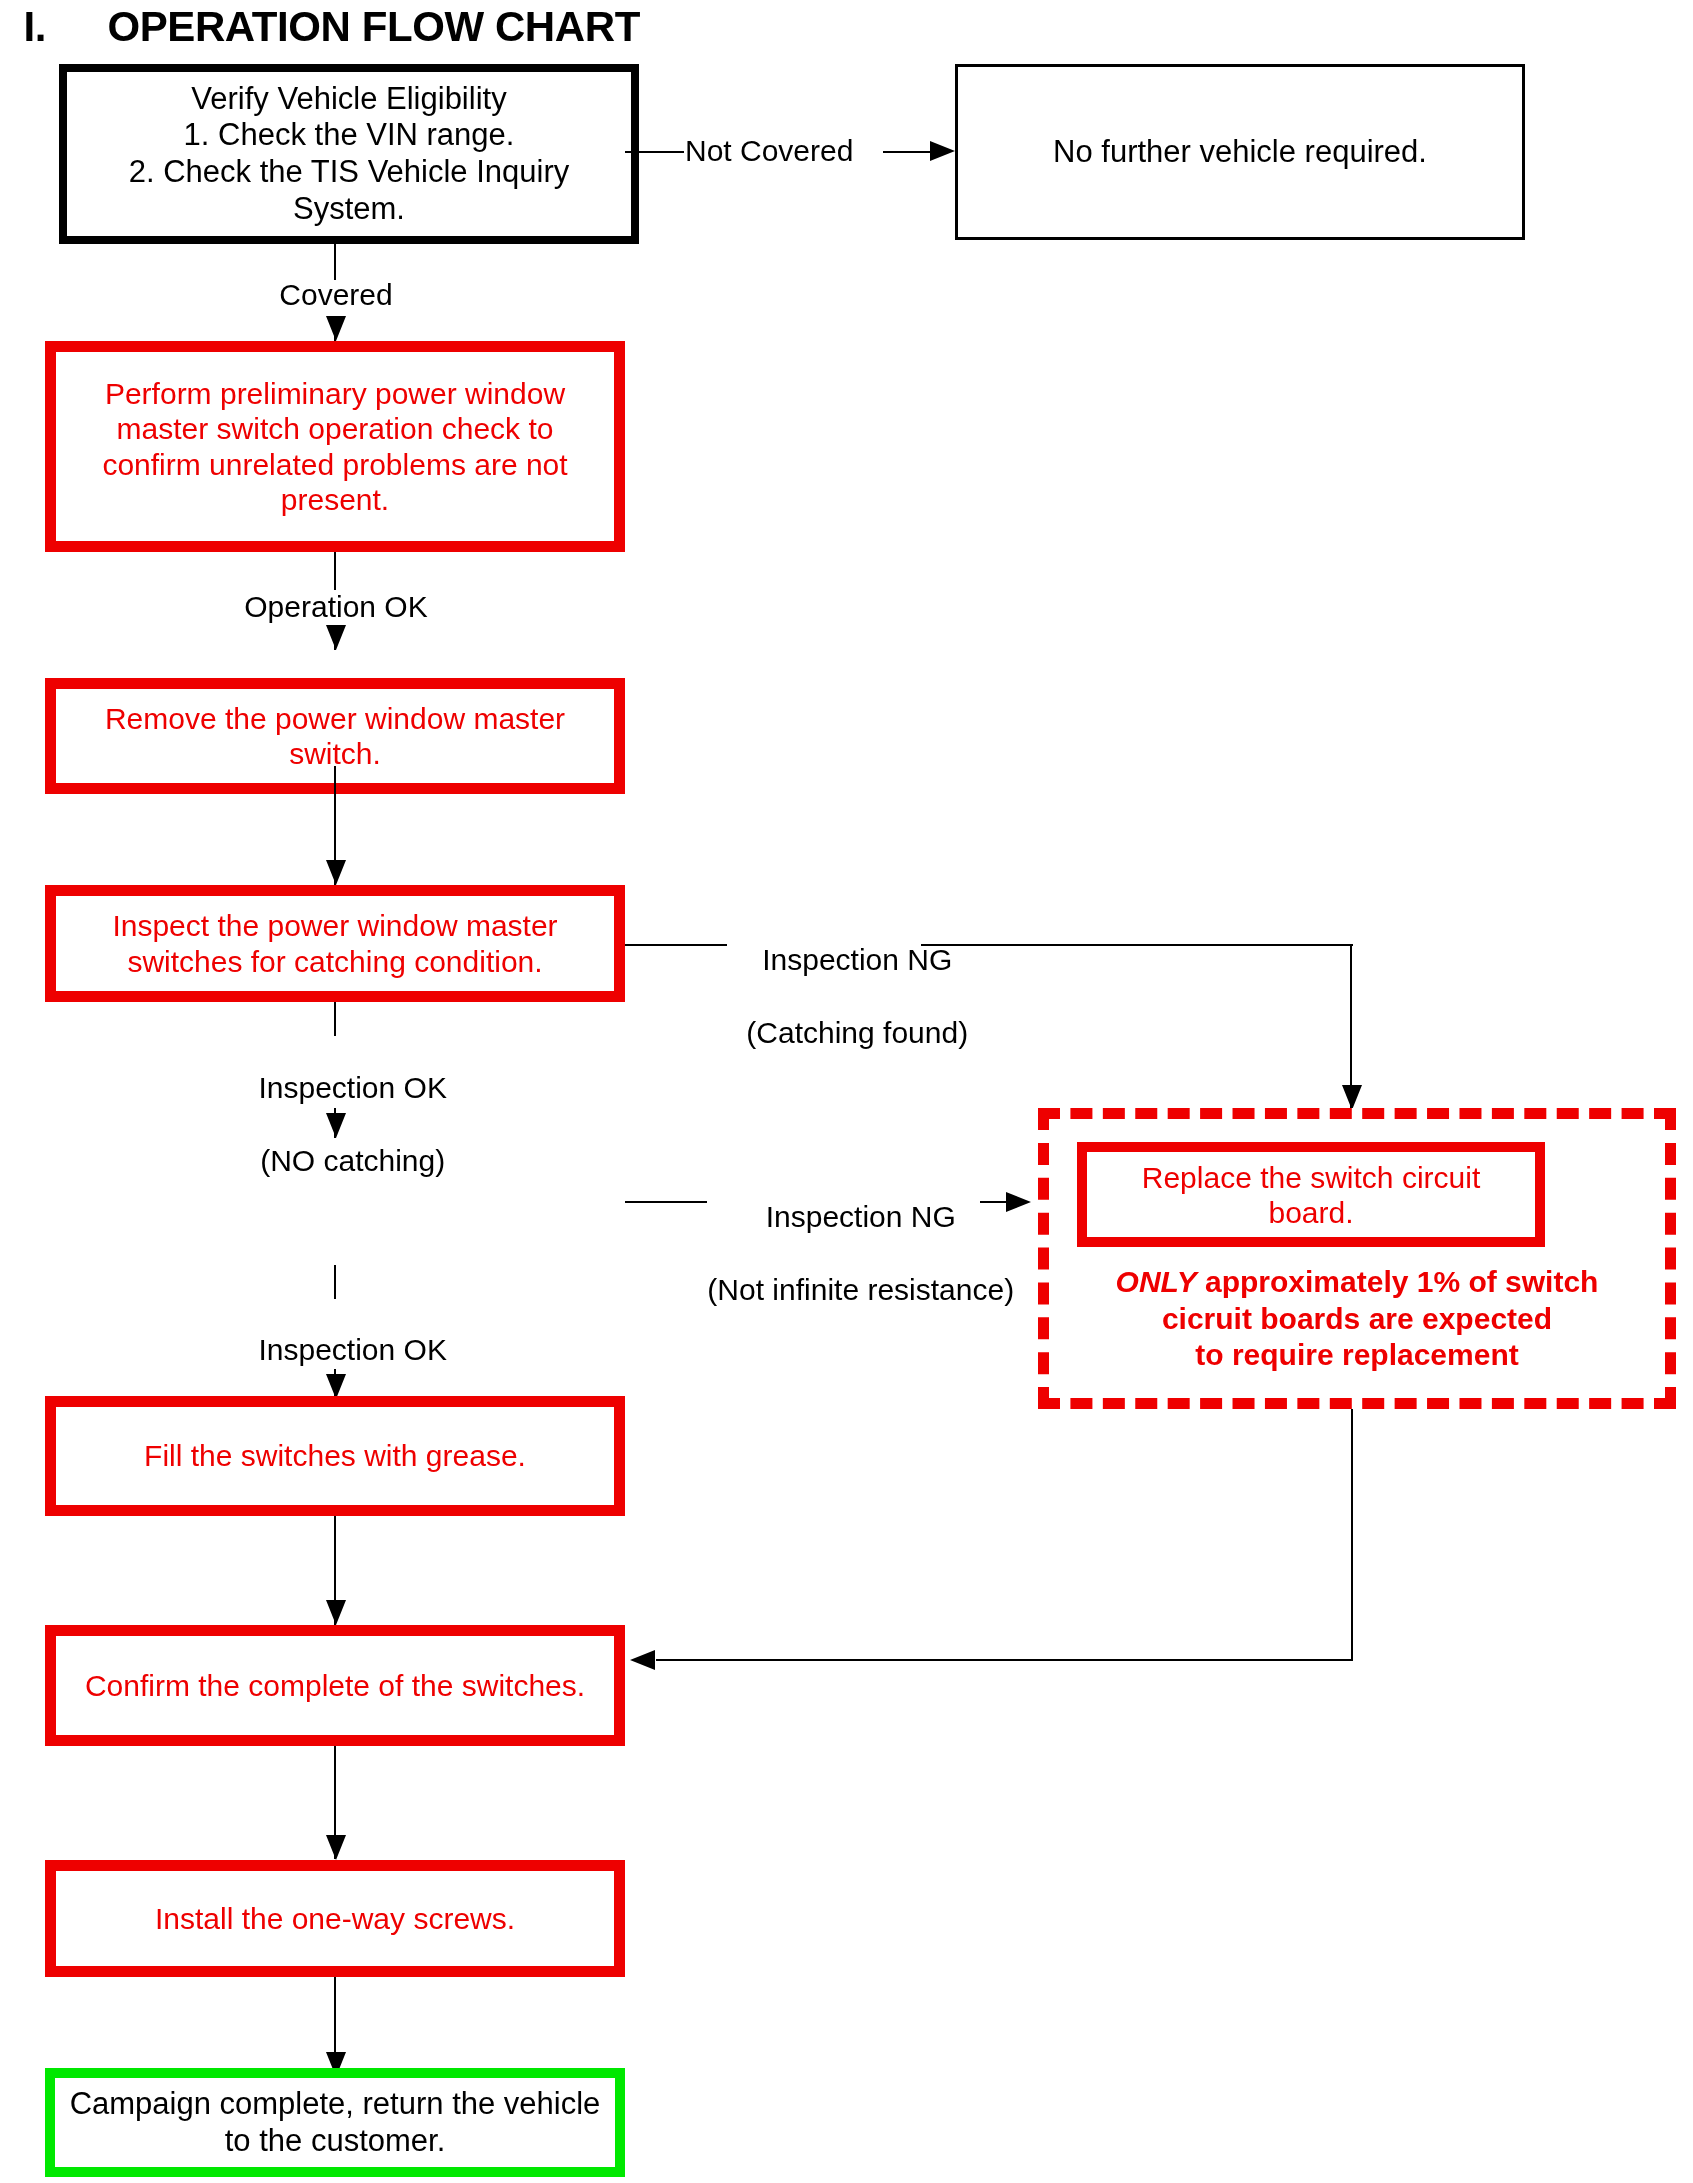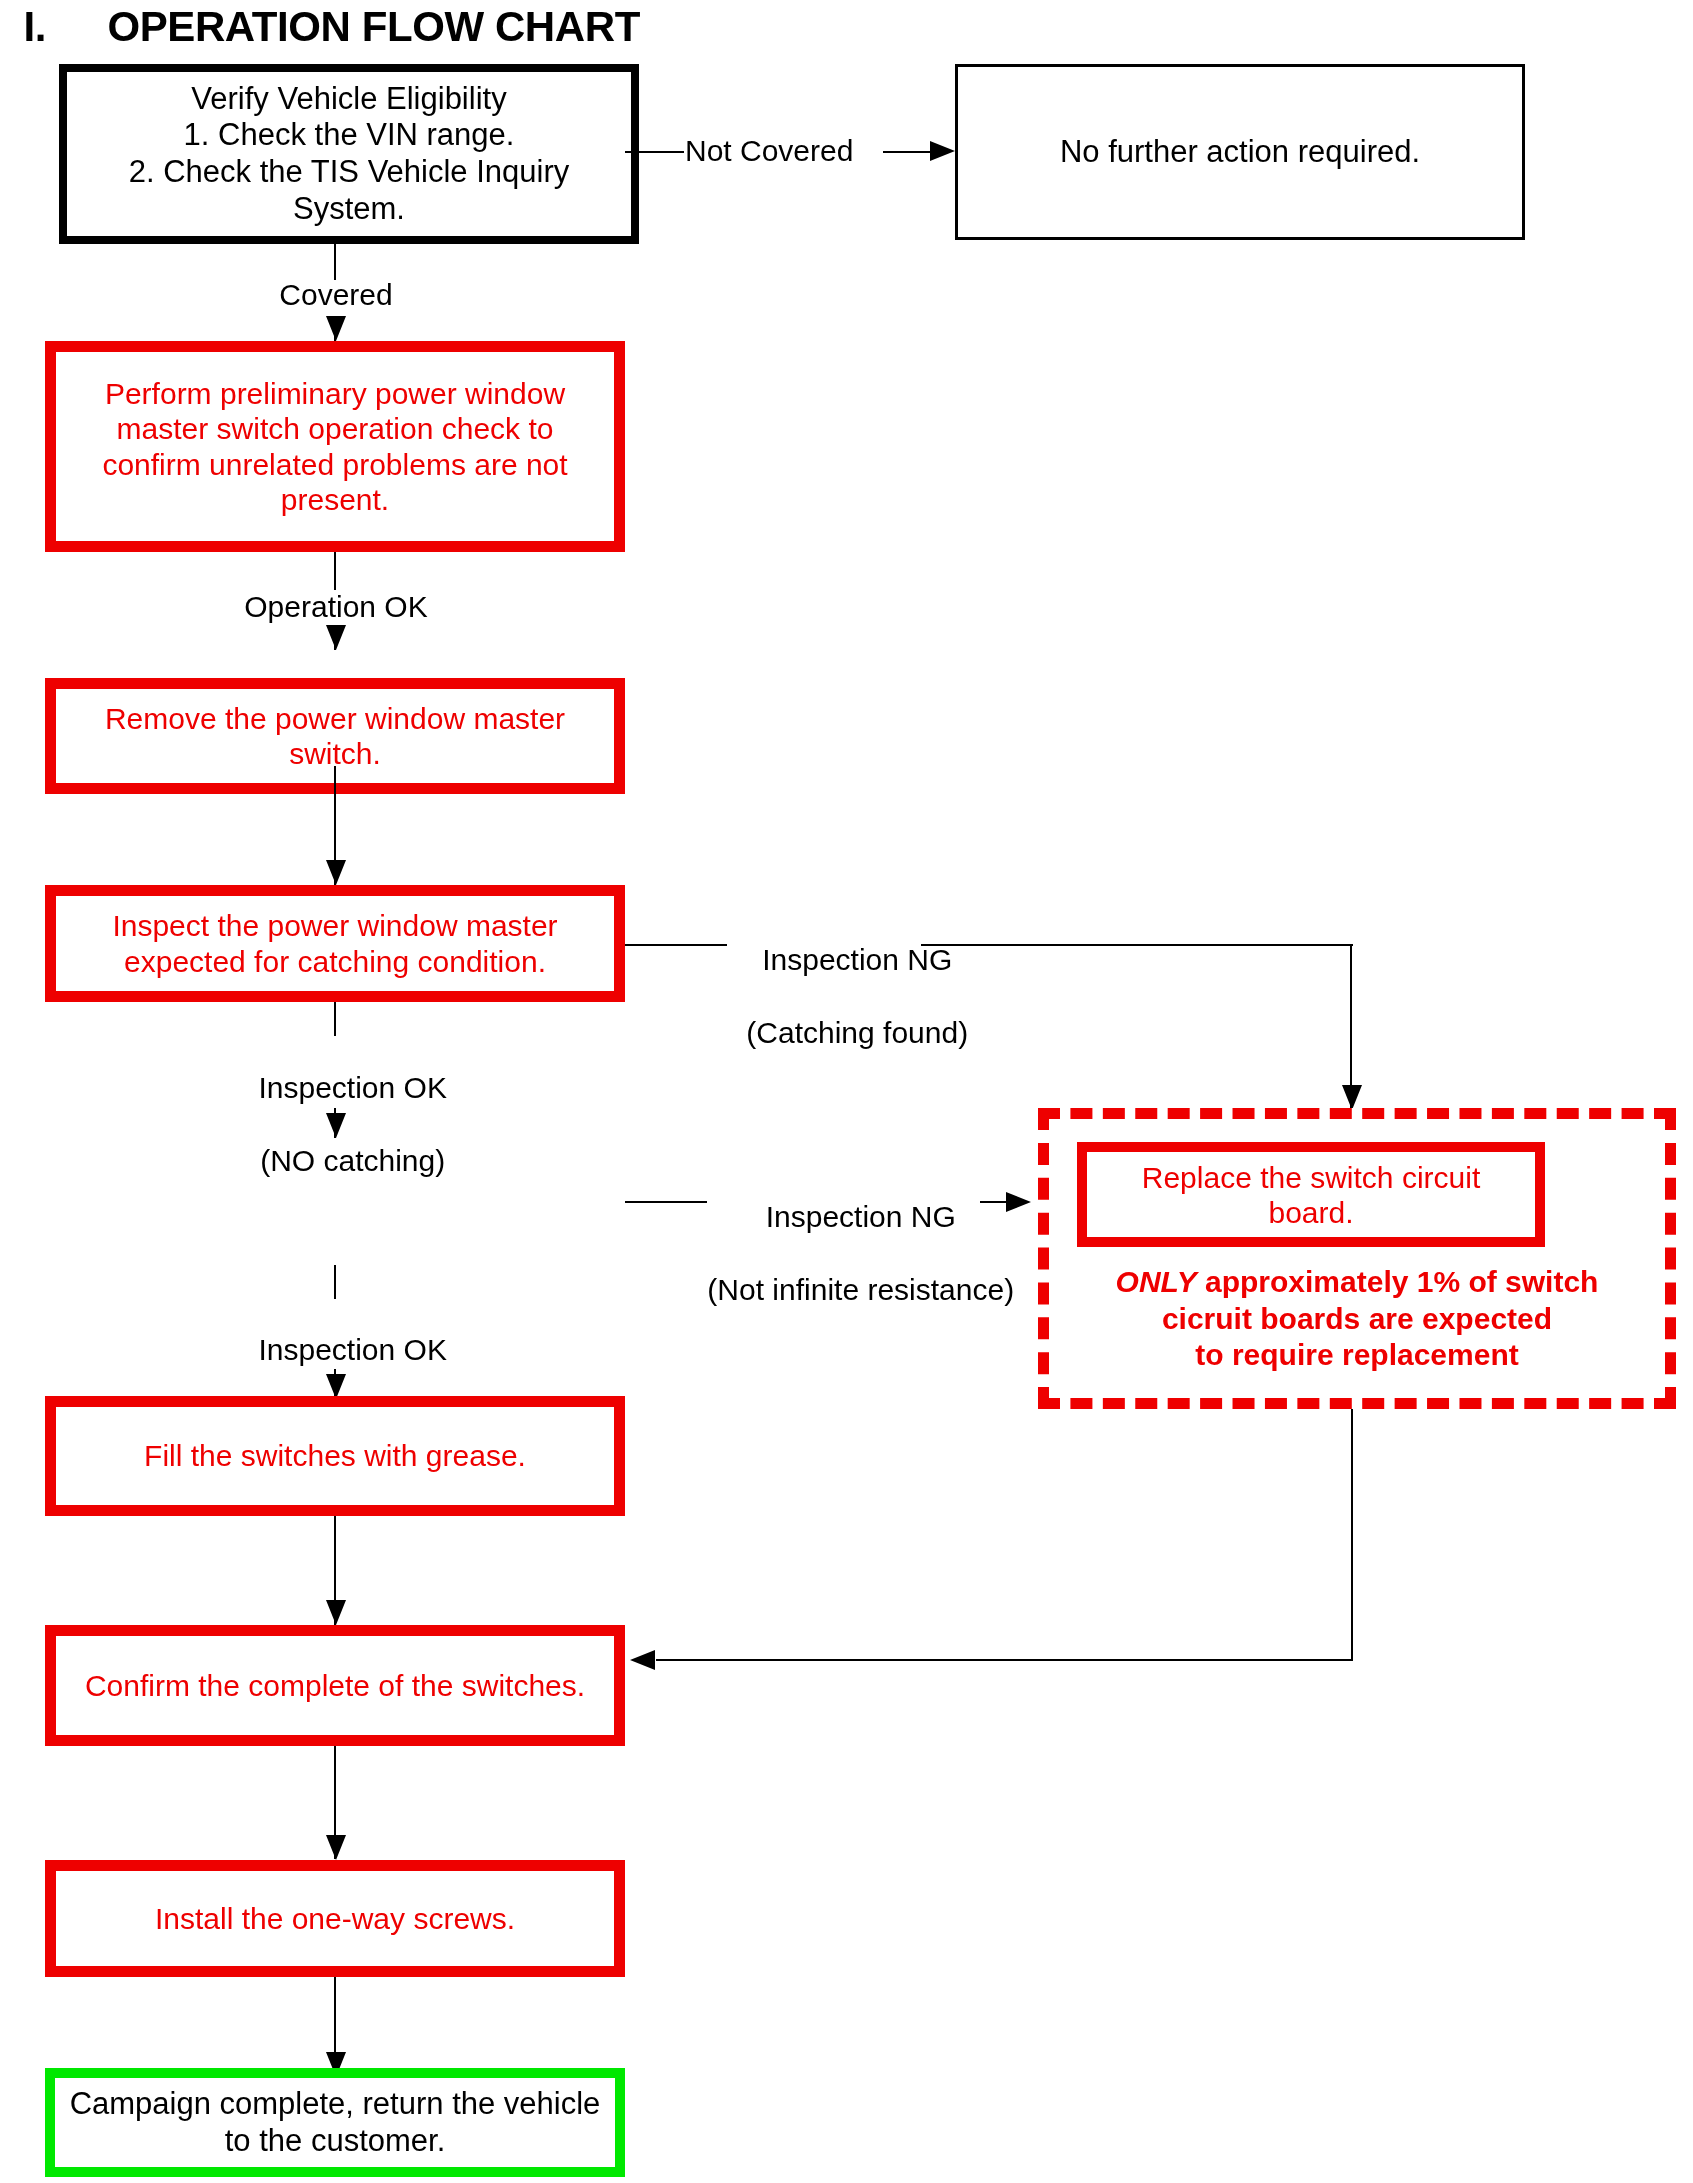--- a/index.html
+++ b/index.html
@@ -158,7 +158,7 @@
   </div>
 
   <div class="node black-thin" style="left:955px; top:64px; width:570px; height:176px;">
-    <span class="node-text">No further action required.</span>
+    <span class="node-text">No further vehicle required.</span>
   </div>
 
   <div class="hline" style="left:625px; top:151px; width:59px;"></div>

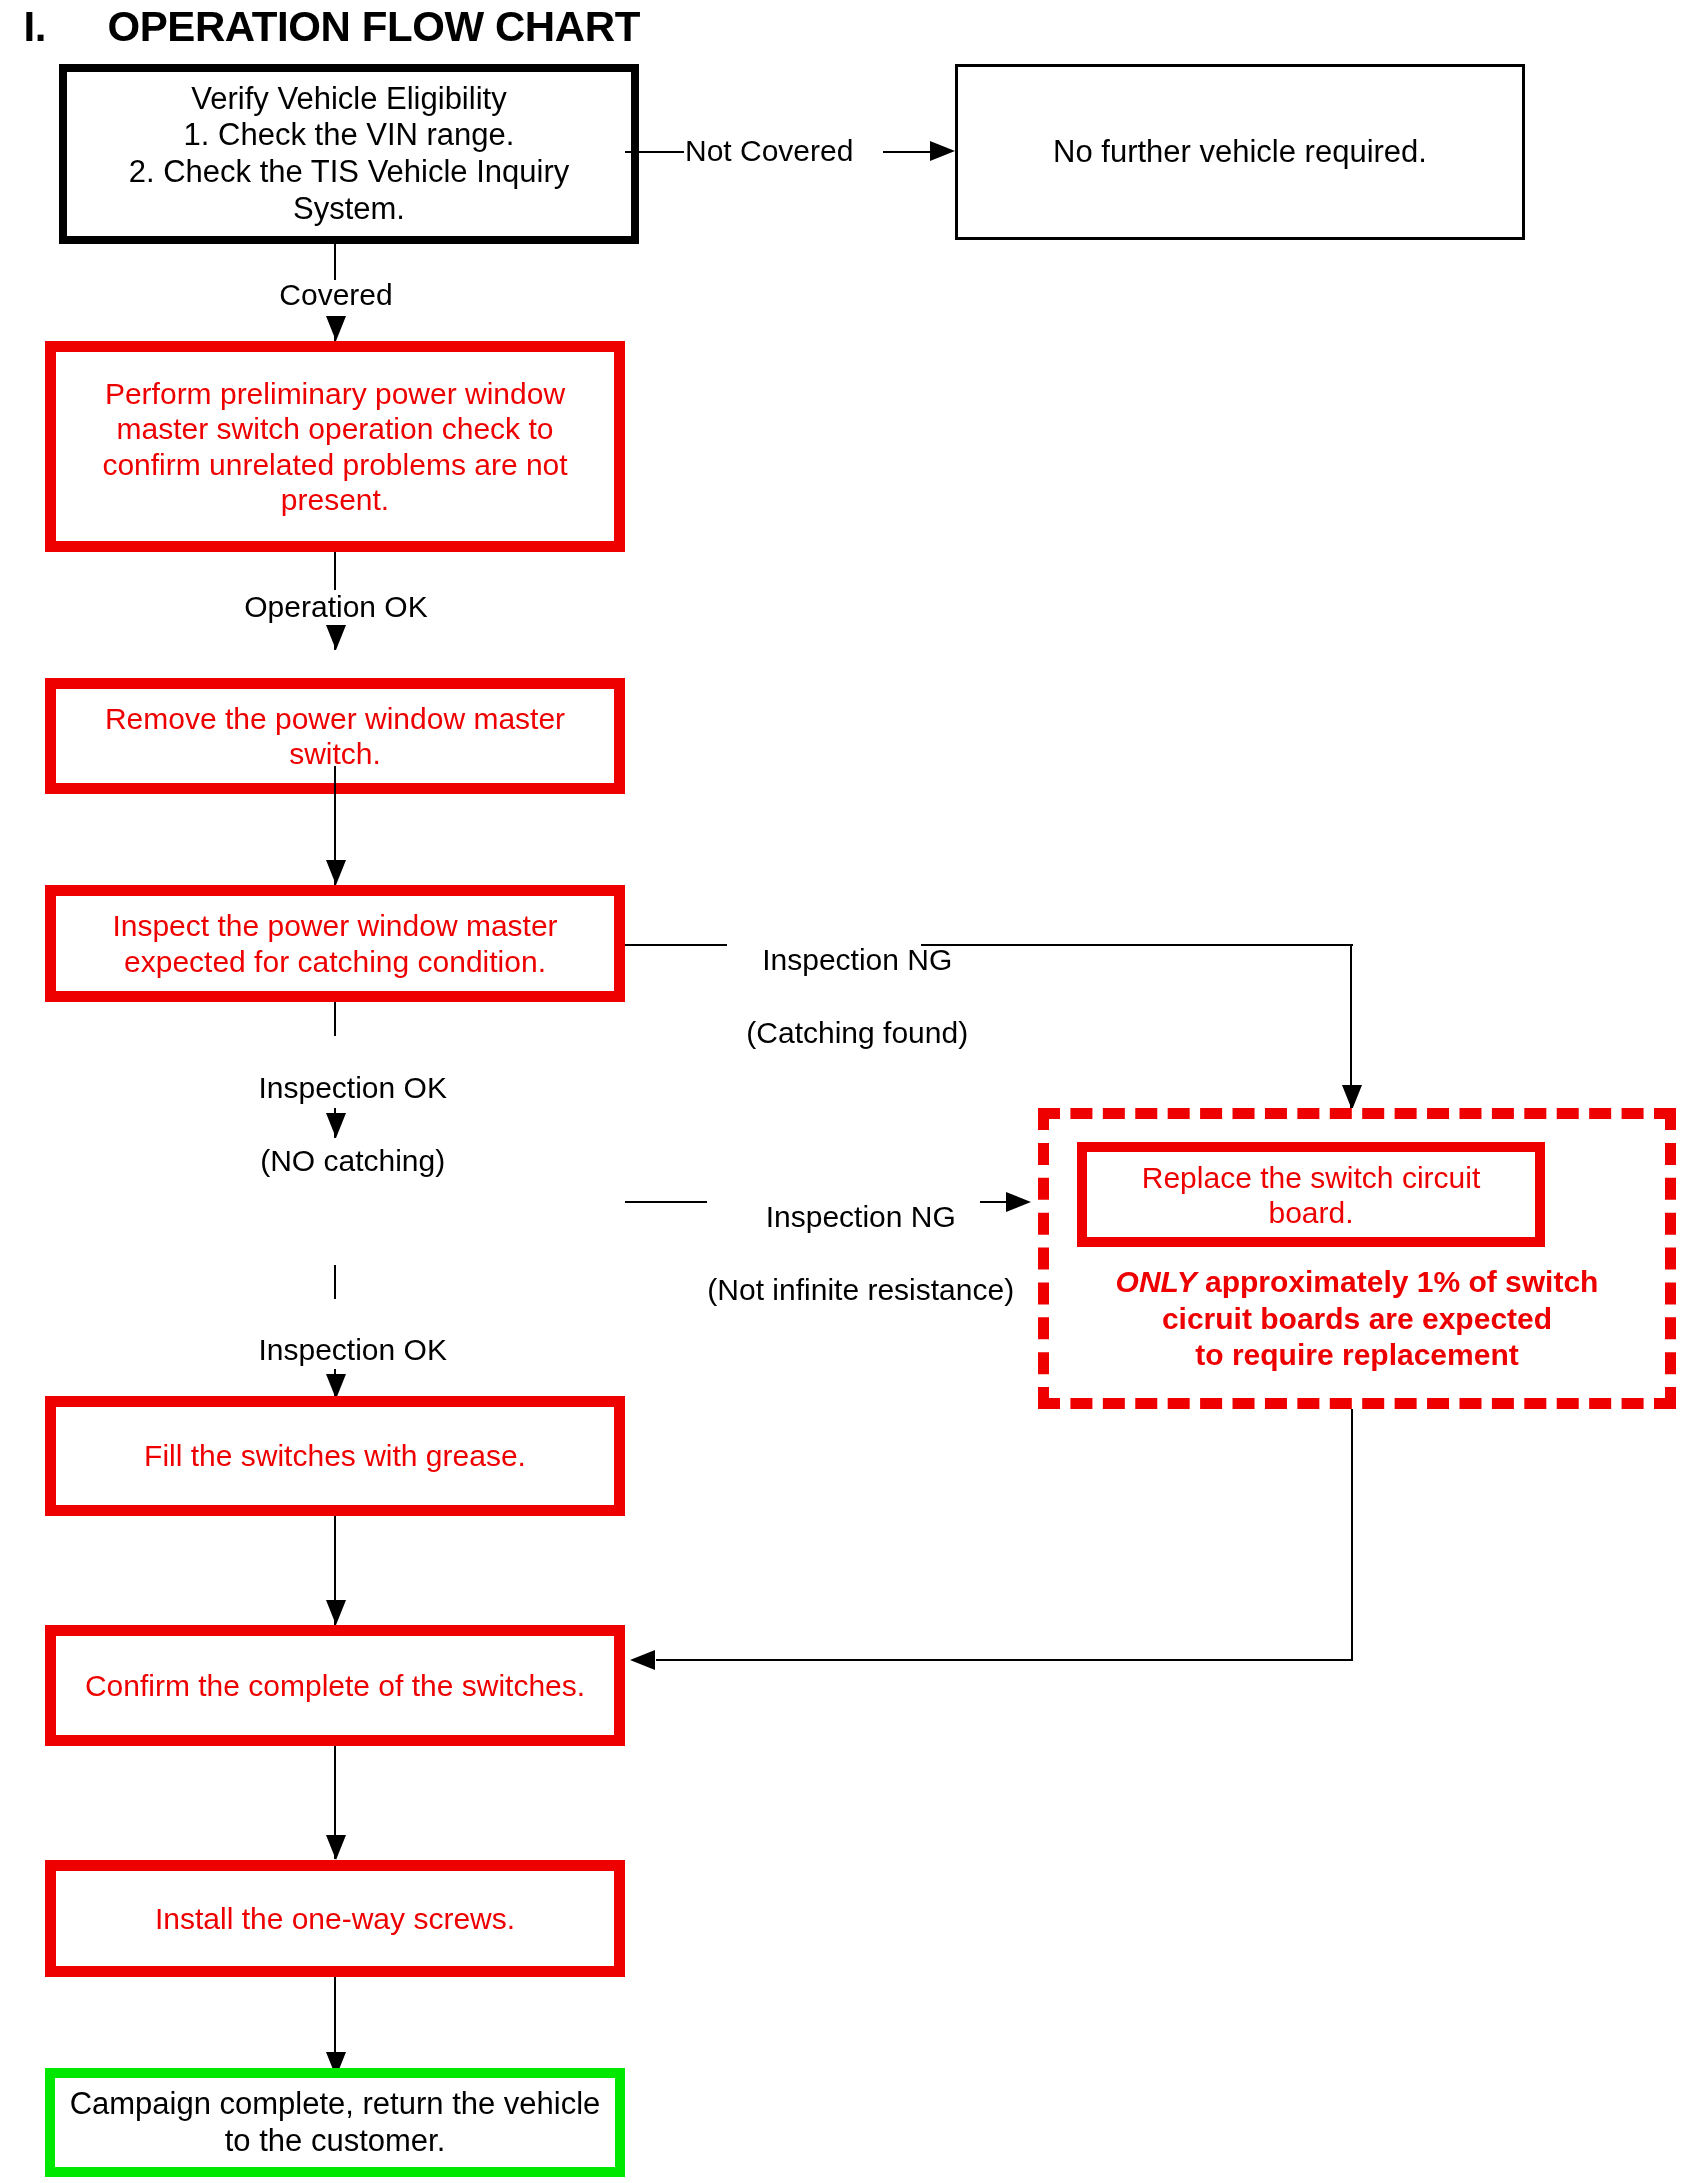--- a/index.html
+++ b/index.html
@@ -188,7 +188,7 @@
   <div class="arrow-down" style="left:336px; top:860px;"></div>
 
   <div class="node red" style="left:45px; top:885px; width:580px; height:117px;">
-    <span class="node-text">Inspect the power window master expected for catching condition.</span>
+    <span class="node-text">Inspect the power window master switches for catching condition.</span>
   </div>
 
   <div class="hline" style="left:625px; top:944px; width:102px;"></div>

